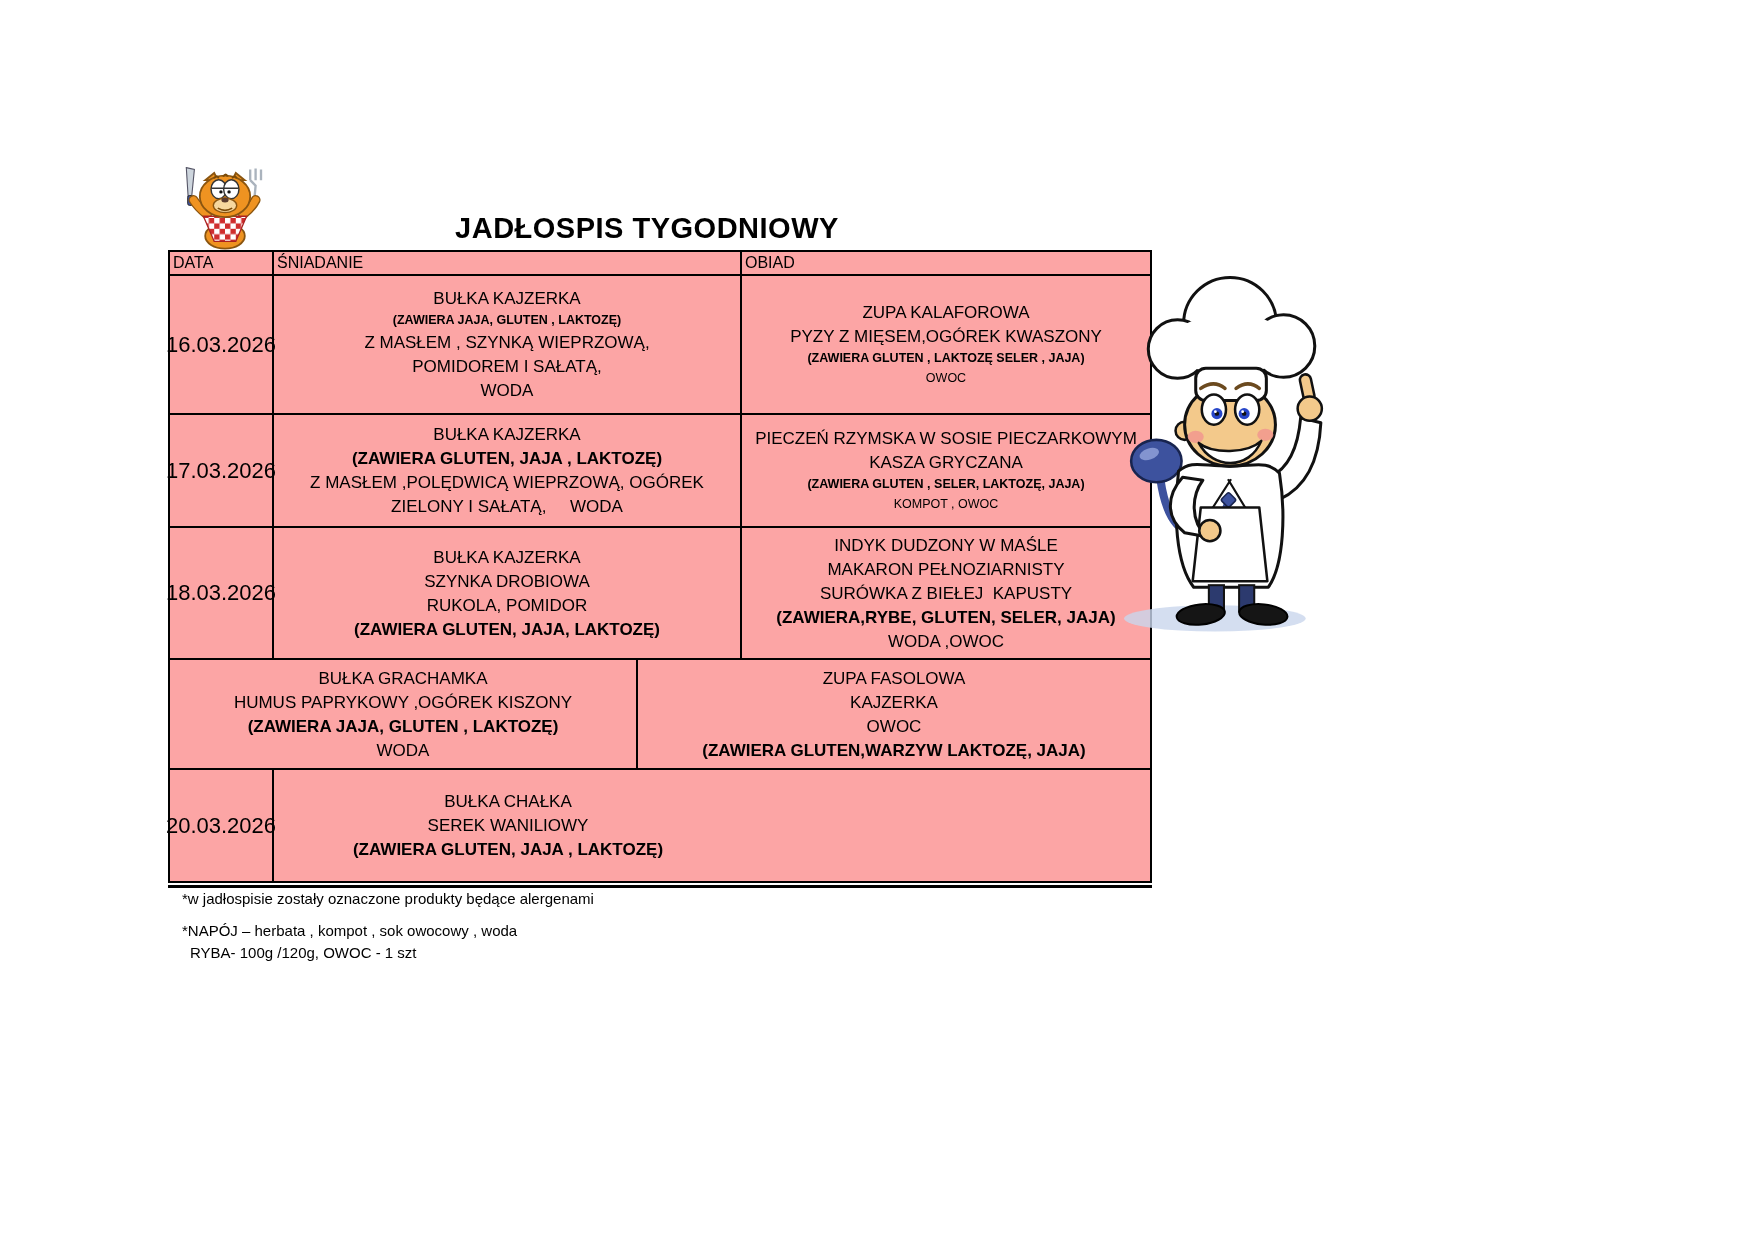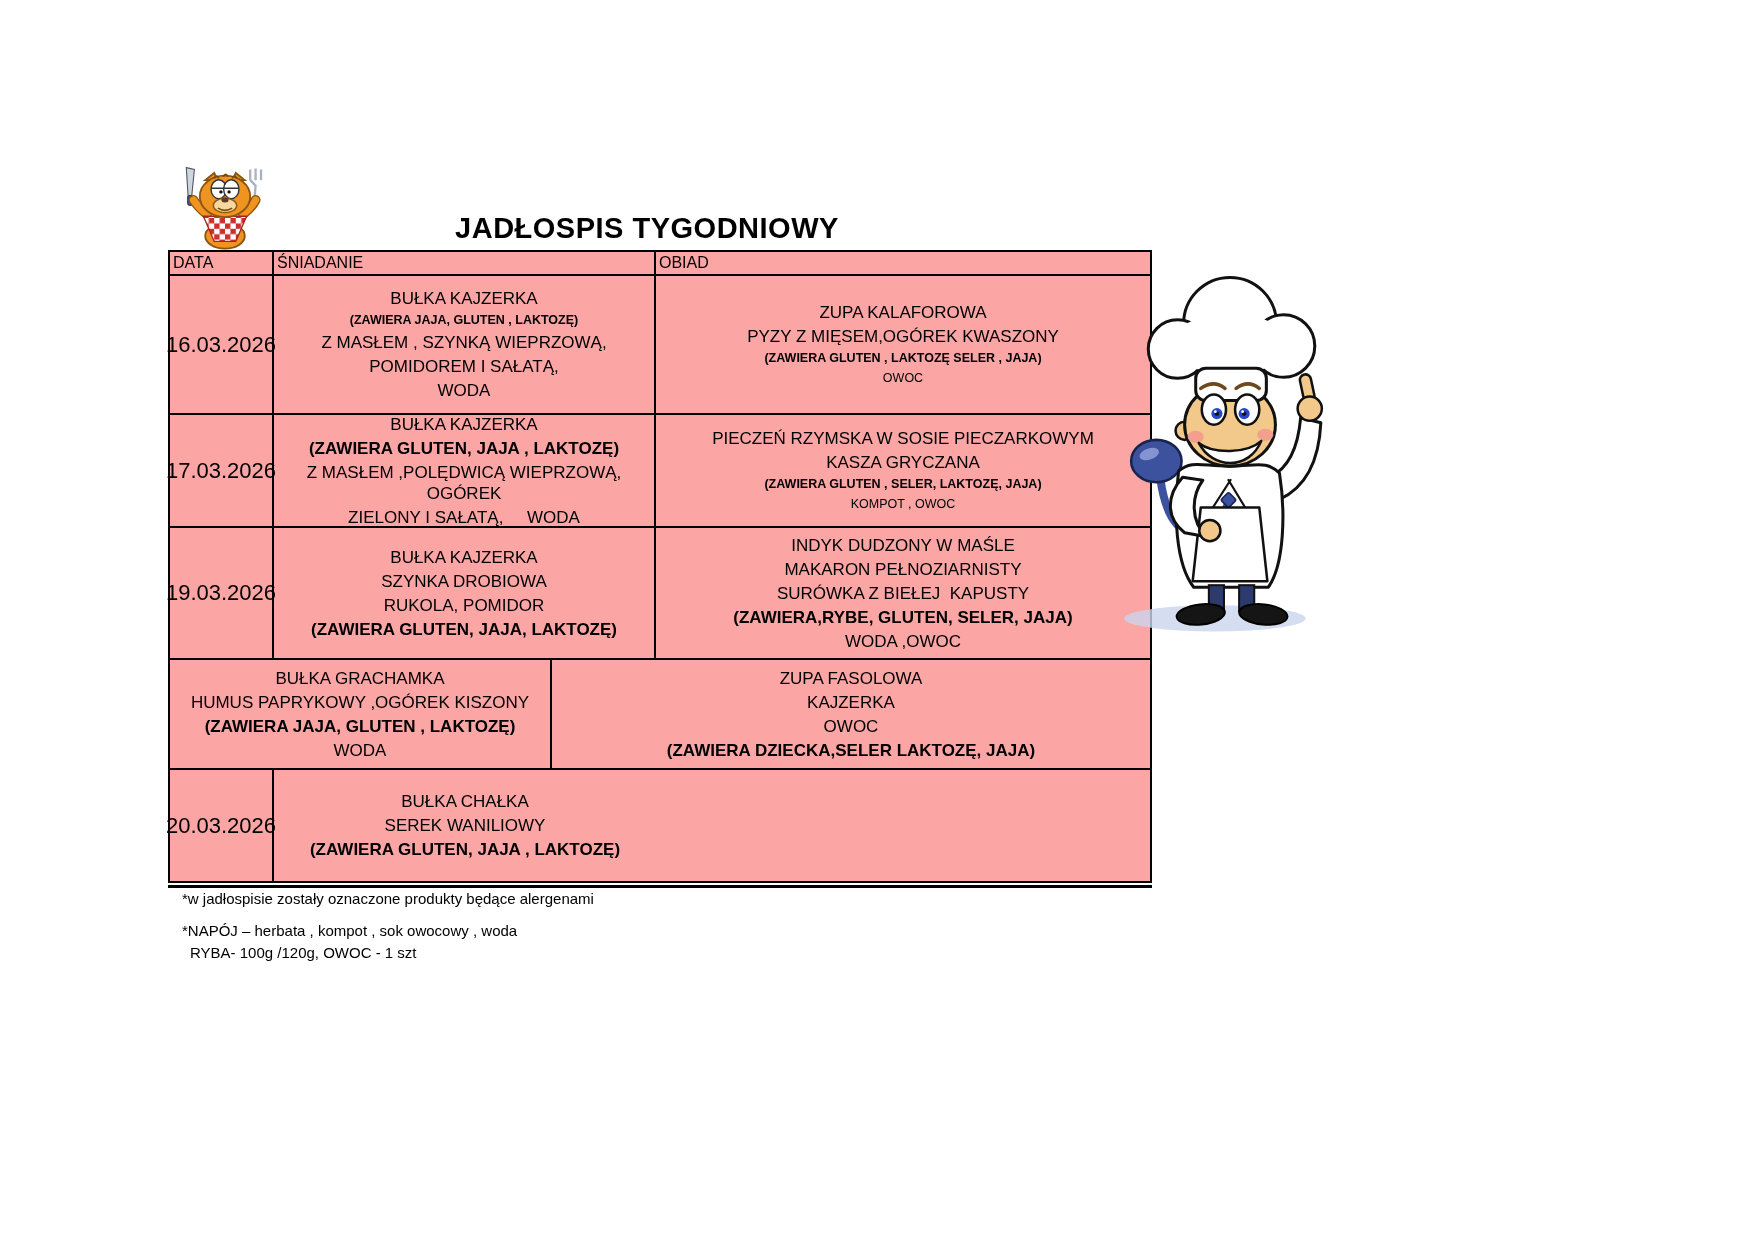--- a/index.html
+++ b/index.html
@@ -15,7 +15,7 @@
   .cell{box-sizing:border-box;border-right:2px solid #000;min-width:0;}
   .cell:last-child{border-right:none;}
   .c-date{width:104px;flex:none;}
-  .c-br{width:382px;flex:none;}
+  .c-br{width:468px;flex:none;}
   .c-ob{flex:1;}
   .hrow .cell{font-size:16px;padding:2px 3px 0 3px;display:block;}
   .mrow .c-date{display:flex;align-items:center;justify-content:center;font-size:22px;}

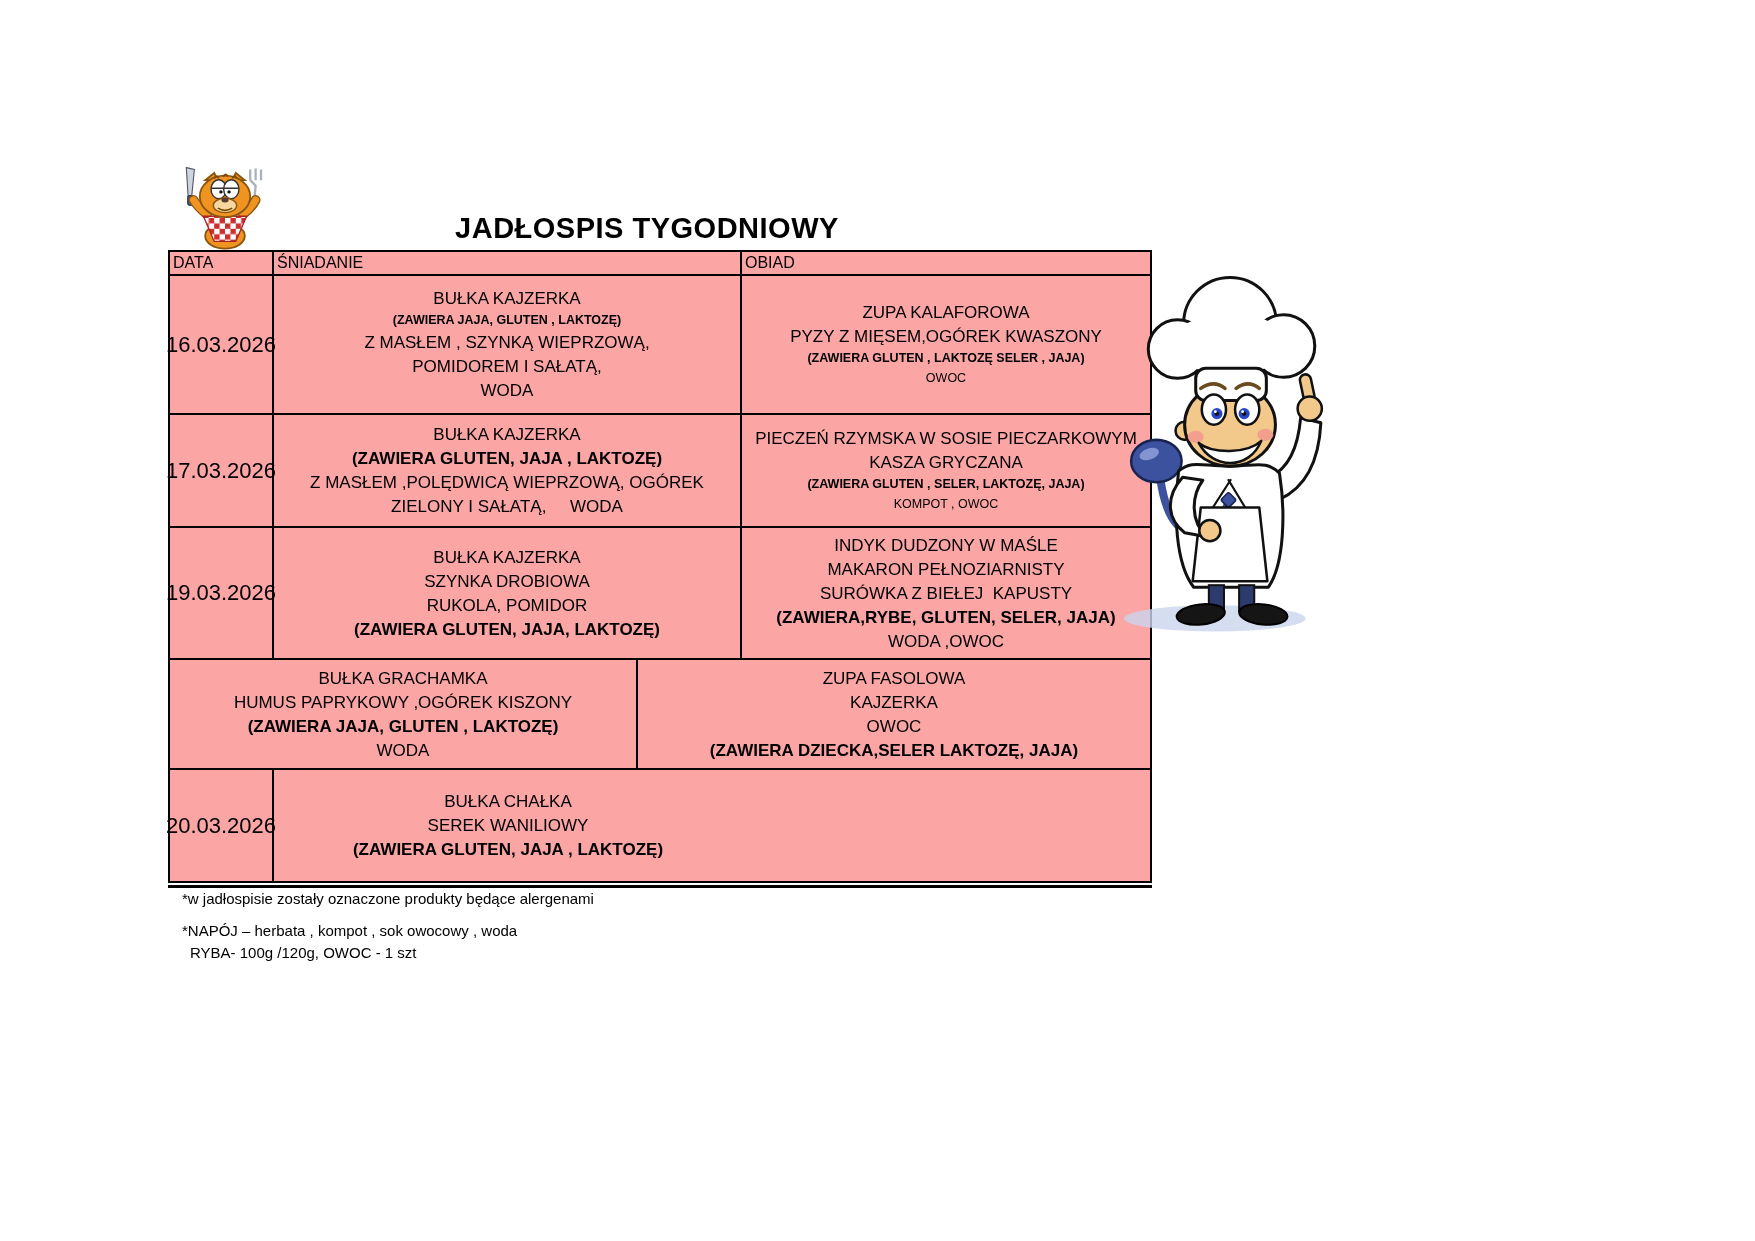--- a/index.html
+++ b/index.html
@@ -126,7 +126,7 @@
             <div class="ln small">KOMPOT , OWOC</div>
           </div>
         </div><div class="trow mrow">
-          <div class="cell c-date">19.03.2026</div>
+          <div class="cell c-date">18.03.2026</div>
           <div class="cell c-br">
             <div class="ln">BUŁKA KAJZERKA</div>
             <div class="ln">SZYNKA DROBIOWA</div>

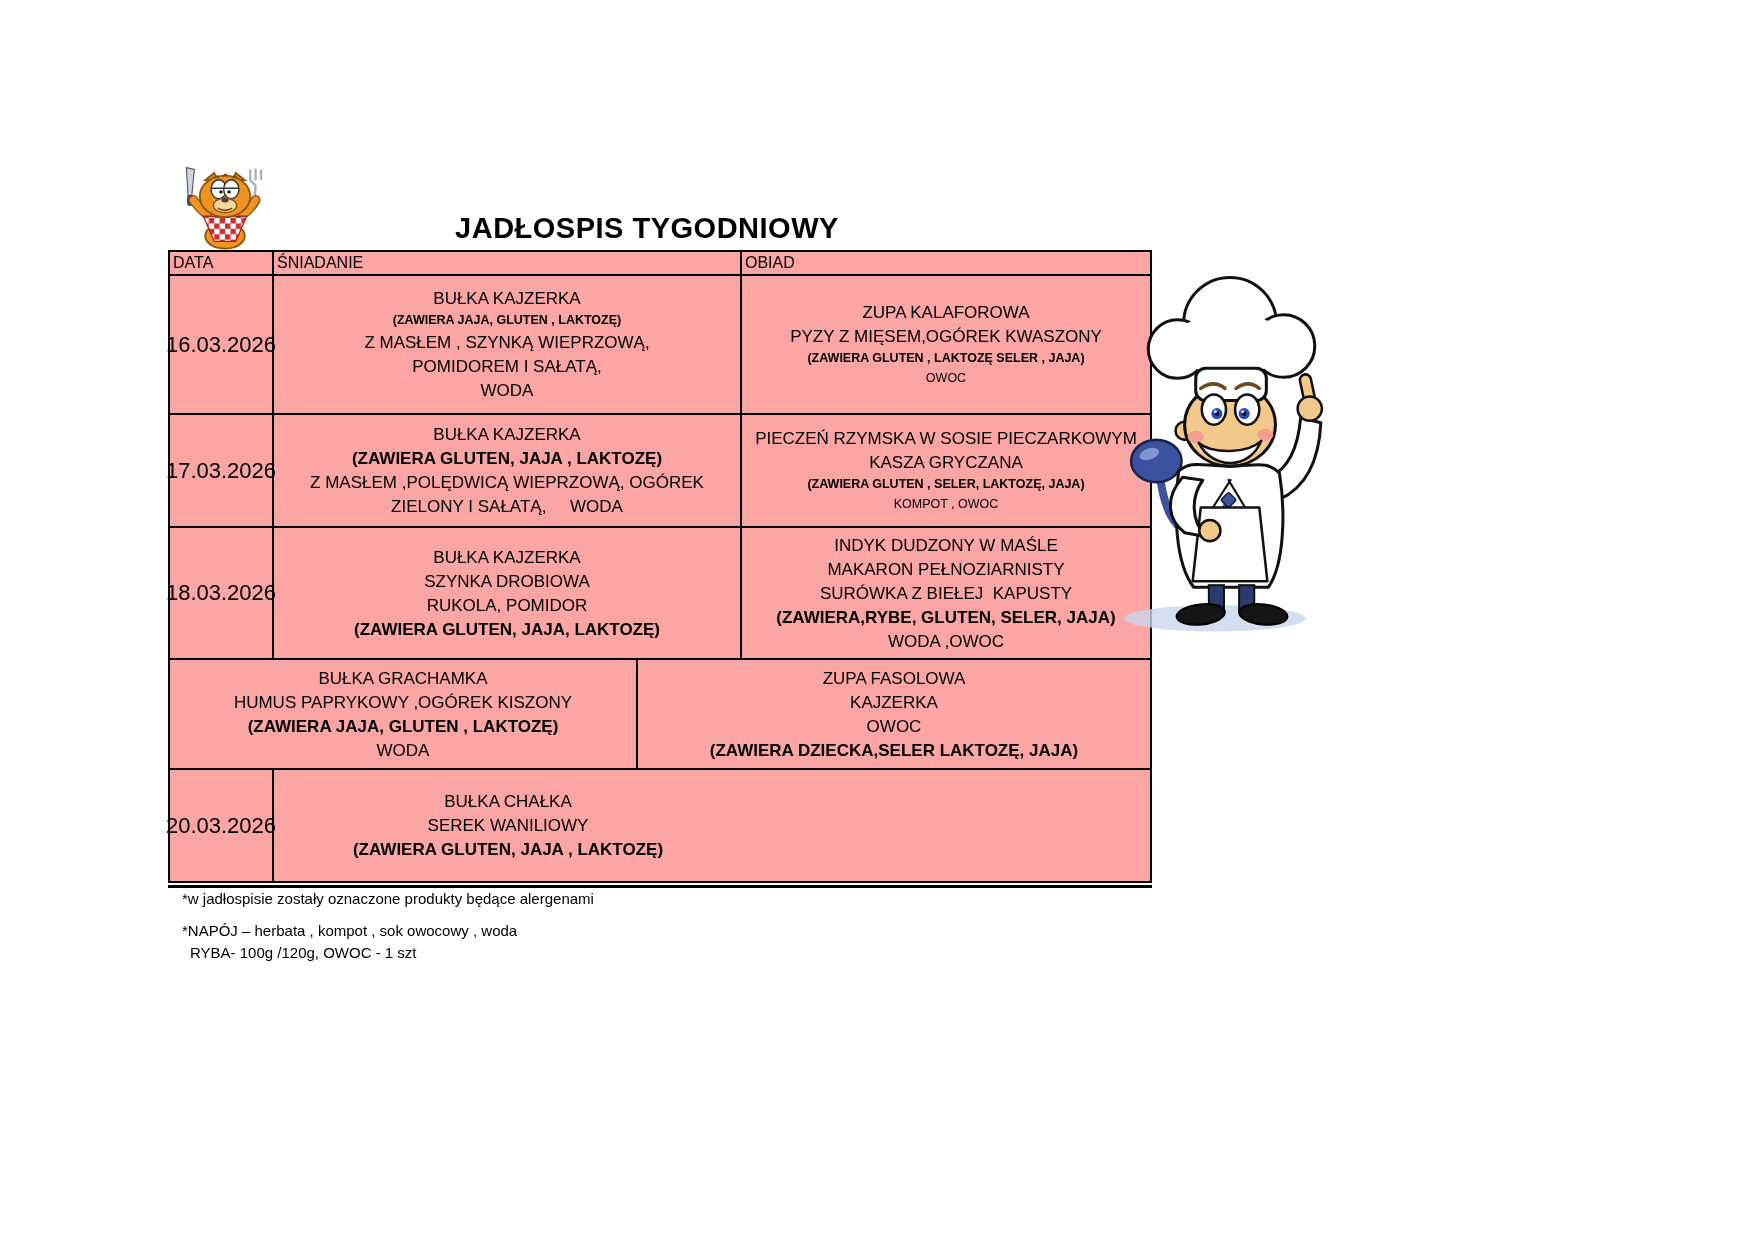--- a/index.html
+++ b/index.html
@@ -151,7 +151,7 @@
             <div class="ln">ZUPA FASOLOWA</div>
             <div class="ln">KAJZERKA</div>
             <div class="ln">OWOC</div>
-            <div class="ln bold">(ZAWIERA DZIECKA,SELER LAKTOZĘ, JAJA)</div>
+            <div class="ln bold">(ZAWIERA GLUTEN,WARZYW LAKTOZĘ, JAJA)</div>
           </div>
         </div><div class="trow mrow">
           <div class="cell c-date">20.03.2026</div>

